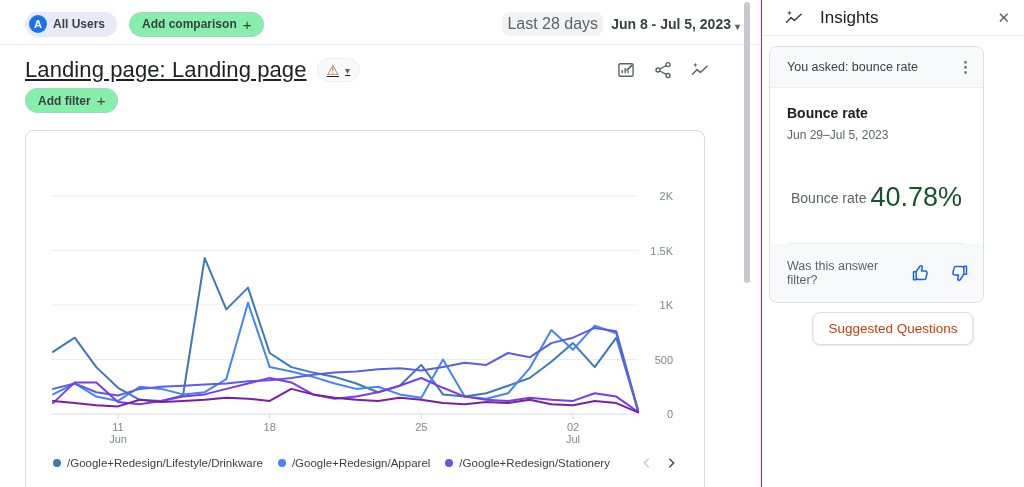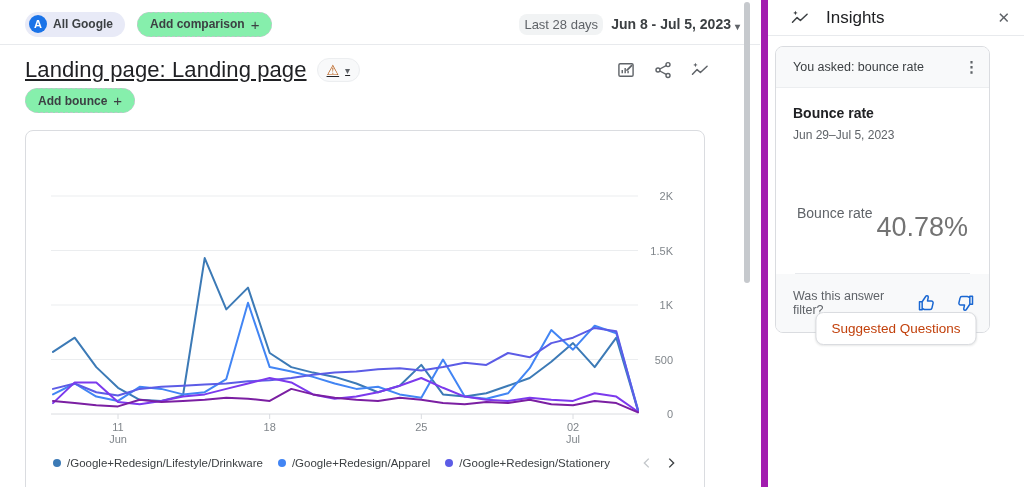--- a/index.html
+++ b/index.html
@@ -90,7 +90,7 @@
   <div class="topbar">
     <div class="chip chip-solid">
       <span class="avatar">A</span>
-      <span>All Google</span>
+      <span>All Users</span>
     </div>
     <div class="chip chip-dashed">
       <span>Add comparison</span>

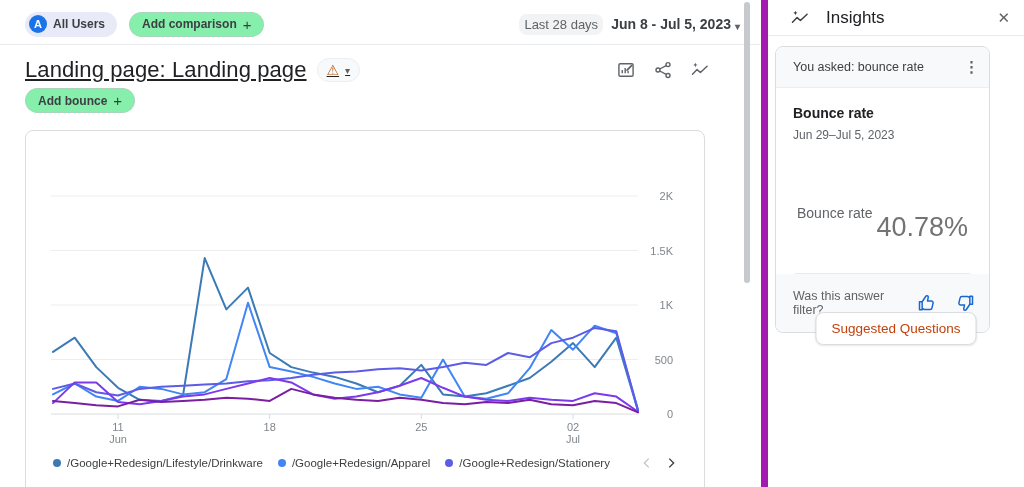--- a/index.html
+++ b/index.html
@@ -18,7 +18,7 @@
             display:flex; align-items:center; justify-content:center; font-size:11px; font-weight:700; }
   .plus { font-weight:400; font-size:15px; color:#3c4043; }
   .date-area { margin-left:auto; display:flex; align-items:center; gap:8px; }
-  .preset { background:#f1f3f4; color:#5f6368; font-size:13px; padding:3px 5px; border-radius:8px; }
+  .preset { background:#f1f3f4; color:#5f6368; font-size:16px; padding:3px 5px; border-radius:8px; }
   .daterange { font-size:14px; font-weight:700; color:#3c4043; display:flex; align-items:flex-end; gap:4px; cursor:pointer; }
   .caret { font-size:10px; color:#5f6368; }
   .top-divider { position:absolute; left:0; top:44px; width:760px; height:1px; background:#e8eaed; }

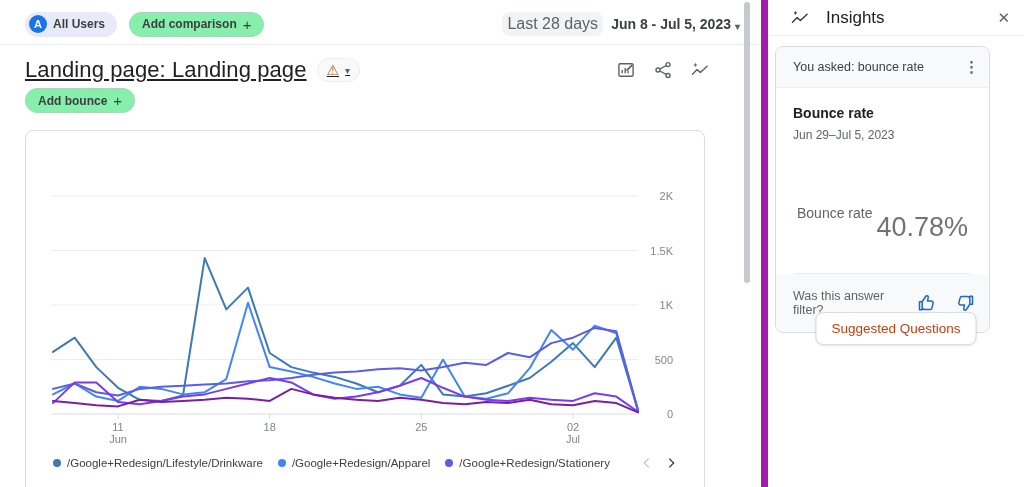--- a/index.html
+++ b/index.html
@@ -52,7 +52,7 @@
 
   
   .panel { position:absolute; left:761px; top:0; width:263px; height:487px; background:#fff;
-           border-left:7px solid #a21caf; }
+           border-left:1px solid #a21caf; }
   .panel-header { height:36px; display:flex; align-items:center; padding:0 14px 0 22px;
                   border-bottom:1px solid #e8eaed; }
   .panel-title { font-size:17px; color:#202124; margin-left:16px; }

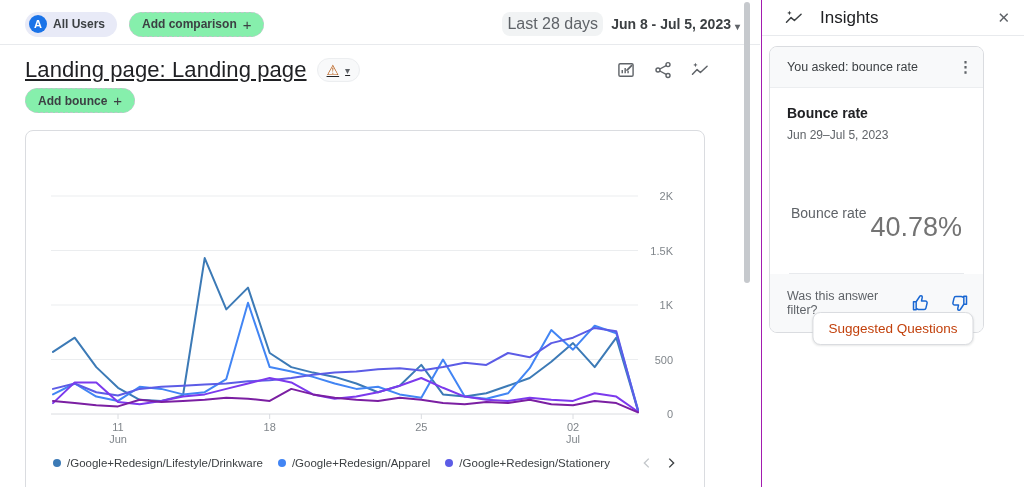--- a/index.html
+++ b/index.html
@@ -135,7 +135,7 @@
   </div>
 
   <div class="chip chip-dashed add-filter" style="margin-left:0">
-    <span>Add bounce</span>
+    <span>Add filter</span>
     <span class="plus">+</span>
   </div>
 

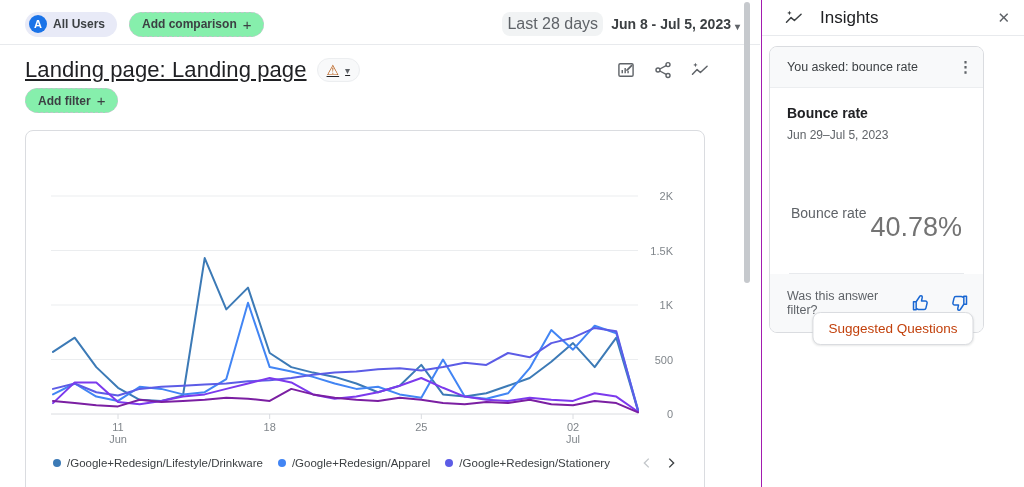--- a/index.html
+++ b/index.html
@@ -69,7 +69,7 @@
   .ic-dates { font-size:12px; color:#5f6368; margin-top:7px; }
   .ic-metric-row { display:flex; align-items:center; justify-content:space-between; margin:40px 4px 0 4px; }
   .ic-metric-label { font-size:14px; color:#5f6368; }
-  .ic-metric-value { font-size:27px; color:#737373;margin-top:30px; }
+  .ic-metric-value { font-size:27px; color:#14532d; }
   .ic-inset-divider { height:1px; background:#e8eaed; margin:30px 2px 0 2px; }
   .ic-foot { background:#f8f9fa; display:flex; align-items:center; padding:15px 14px 15px 17px; }
   .ic-feedback { font-size:12.5px; color:#5f6368; }

